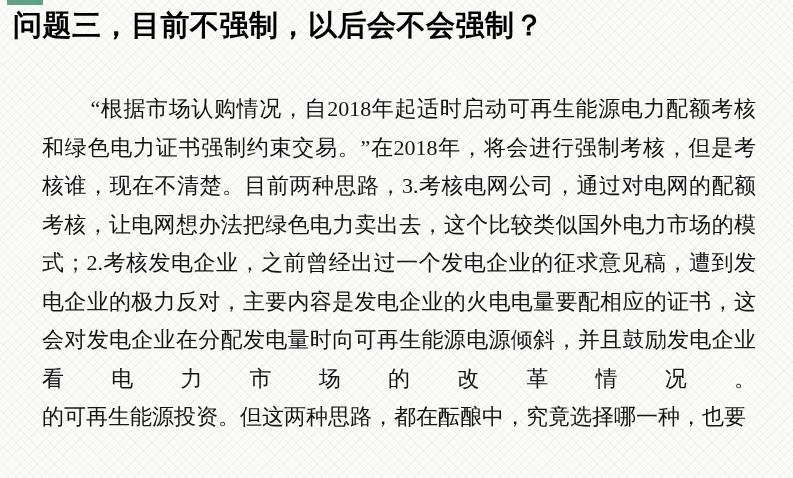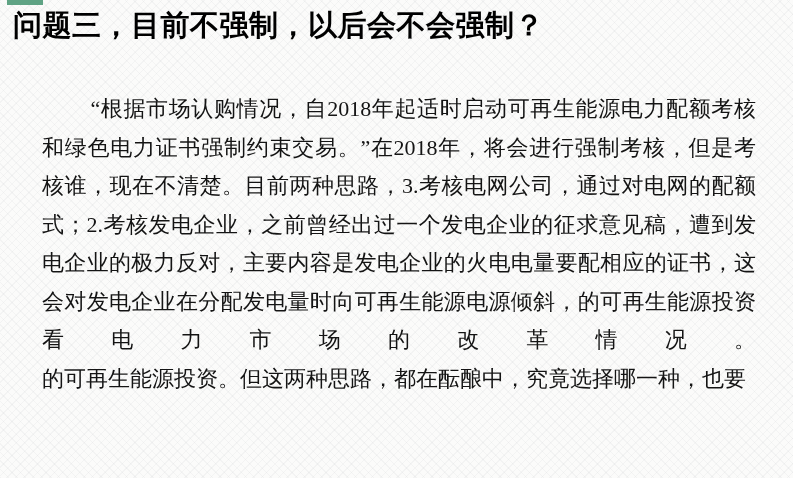--- a/index.html
+++ b/index.html
@@ -73,6 +73,7 @@
     <div class="body-line">“根据市场认购情况，自2018年起适时启动可再生能源电力配额考核</div>
     <div class="body-line">和绿色电力证书强制约束交易。”在2018年，将会进行强制考核，但是考</div>
     <div class="body-line">核谁，现在不清楚。目前两种思路，3.考核电网公司，通过对电网的配额</div>
+    <div class="body-line">考核，让电网想办法把绿色电力卖出去，这个比较类似国外电力市场的模</div>
     <div class="body-line">式；2.考核发电企业，之前曾经出过一个发电企业的征求意见稿，遭到发</div>
     <div class="body-line">电企业的极力反对，主要内容是发电企业的火电电量要配相应的证书，这</div>
     <div class="body-line">会对发电企业在分配发电量时向可再生能源电源倾斜，的可再生能源投资</div>

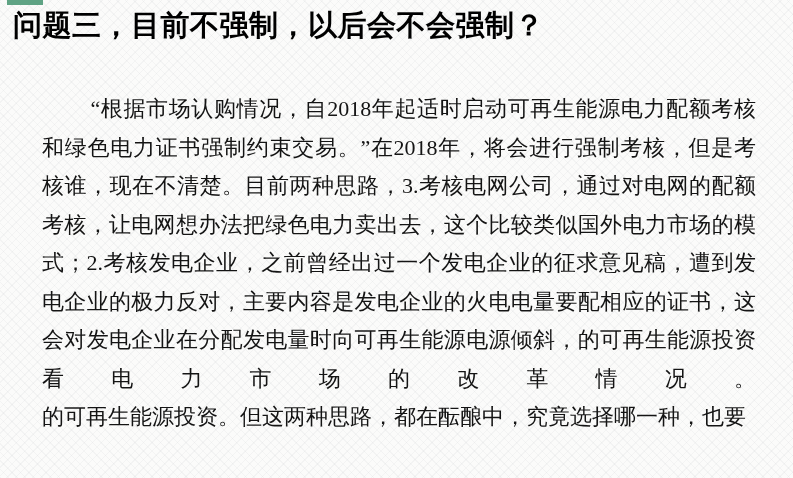--- a/index.html
+++ b/index.html
@@ -76,7 +76,7 @@
     <div class="body-line">考核，让电网想办法把绿色电力卖出去，这个比较类似国外电力市场的模</div>
     <div class="body-line">式；2.考核发电企业，之前曾经出过一个发电企业的征求意见稿，遭到发</div>
     <div class="body-line">电企业的极力反对，主要内容是发电企业的火电电量要配相应的证书，这</div>
-    <div class="body-line">会对发电企业在分配发电量时向可再生能源电源倾斜，的可再生能源投资</div>
+    <div class="body-line">会对发电企业在分配发电量时向可再生能源电源倾斜，并且鼓励发电企业</div>
     <div class="body-line">看电力市场的改革情况。</div>
     <div class="body-line">的可再生能源投资。但这两种思路，都在酝酿中，究竟选择哪一种，也要</div>
   </div>

